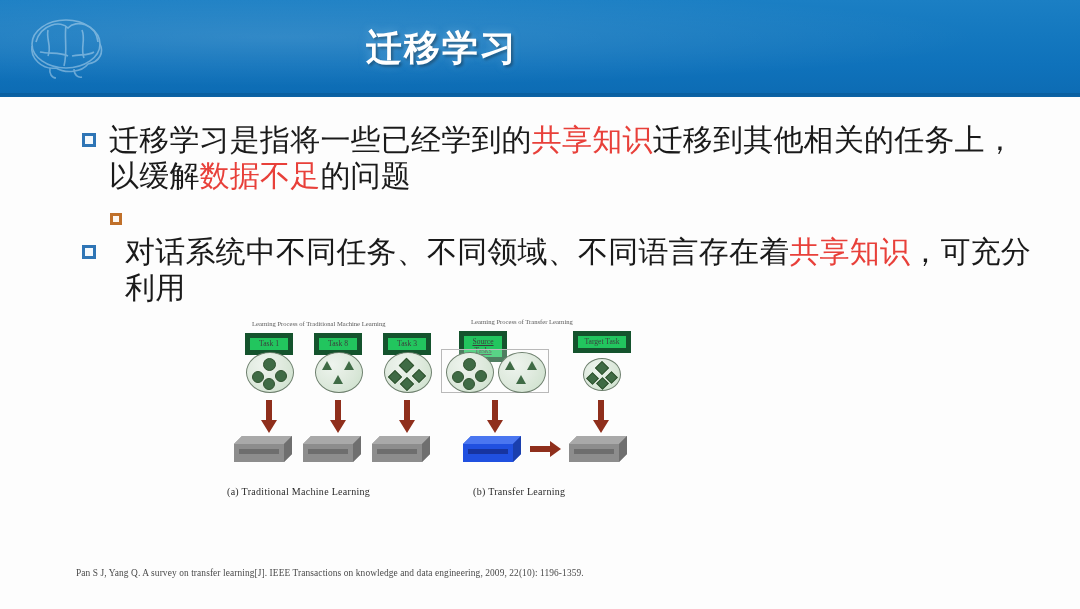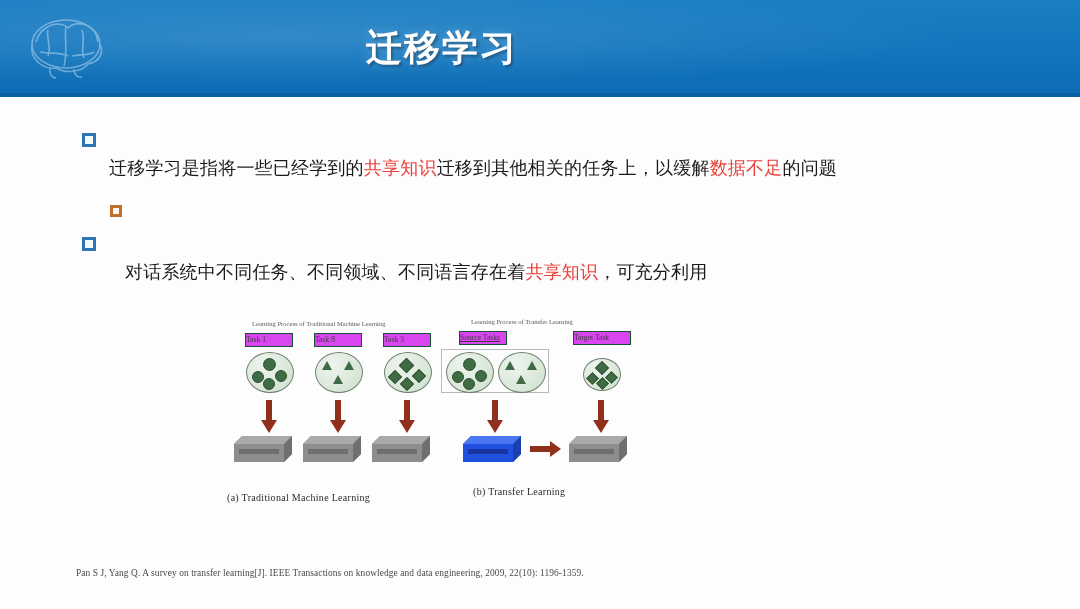--- a/index.html
+++ b/index.html
@@ -49,7 +49,7 @@
     border:3px solid #c0702a;background:#fdf8f2;margin-top:9px;margin-right:11px;
   }
   .txt1{
-    font-size:18px;line-height:36px;color:#1a1a1a;letter-spacing:.2px;margin-top:28px;
+    font-size:30px;line-height:36px;color:#1a1a1a;letter-spacing:.2px;
   }
   .txt2{
     font-size:21px;line-height:30px;color:#262626;letter-spacing:.2px;

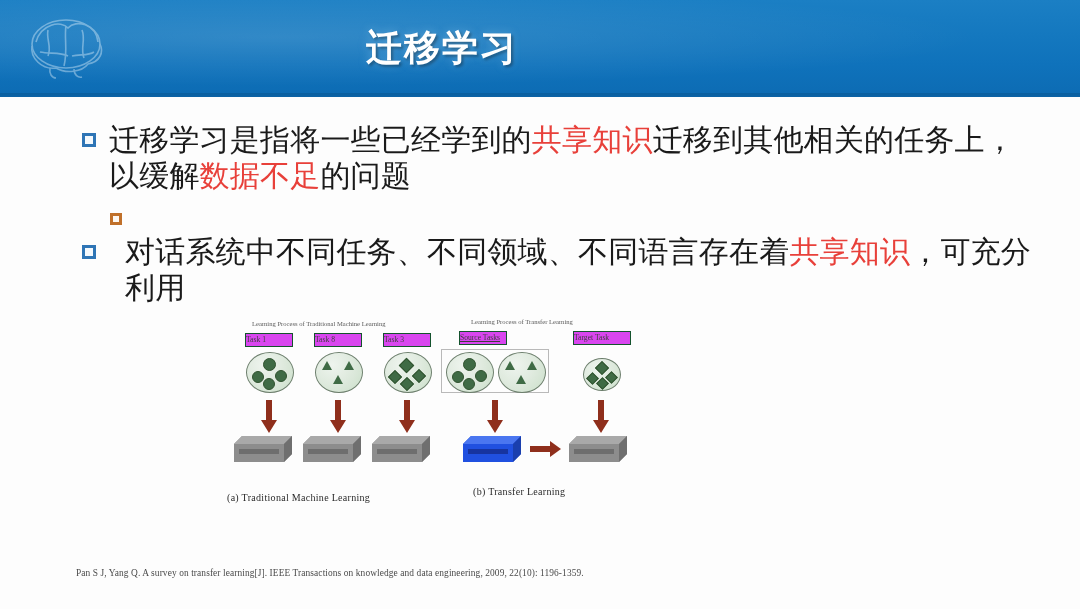--- a/index.html
+++ b/index.html
@@ -67,8 +67,8 @@
   .fig-title-b{left:266px;top:2px;}
 
   .task-label{
-    position:absolute;box-sizing:border-box;border:1px solid #14532d;background:#d946ef;
-    font-size:7.6px;color:#3d3d3d;
+    position:absolute;box-sizing:border-box;border:5px solid #14532d;background:#22c55e;
+    font-size:7.6px;color:#3d3d3d;text-align:center;
     font-family:"Liberation Serif","DejaVu Serif",serif;
     padding:1px 0 2px 0;
   }

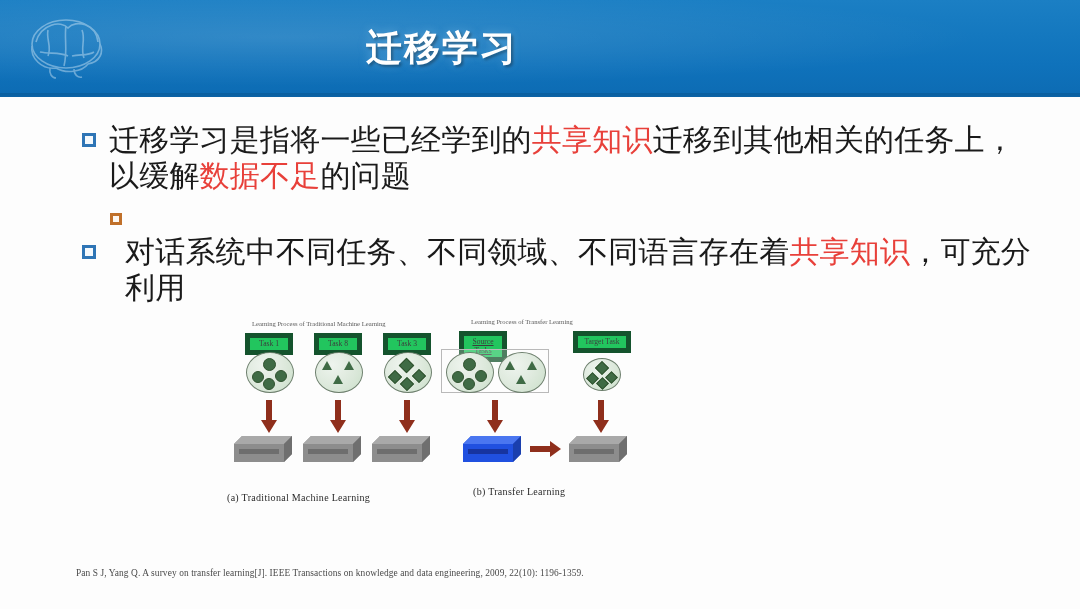--- a/index.html
+++ b/index.html
@@ -94,7 +94,7 @@
     position:absolute;font-size:10px;color:#2b2b2b;white-space:nowrap;
     font-family:"Liberation Serif","DejaVu Serif",serif;letter-spacing:.3px;
   }
-  .cap-a{left:22px;top:176px;}
+  .cap-a{left:22px;top:170px;}
   .cap-b{left:268px;top:170px;}
 
   

